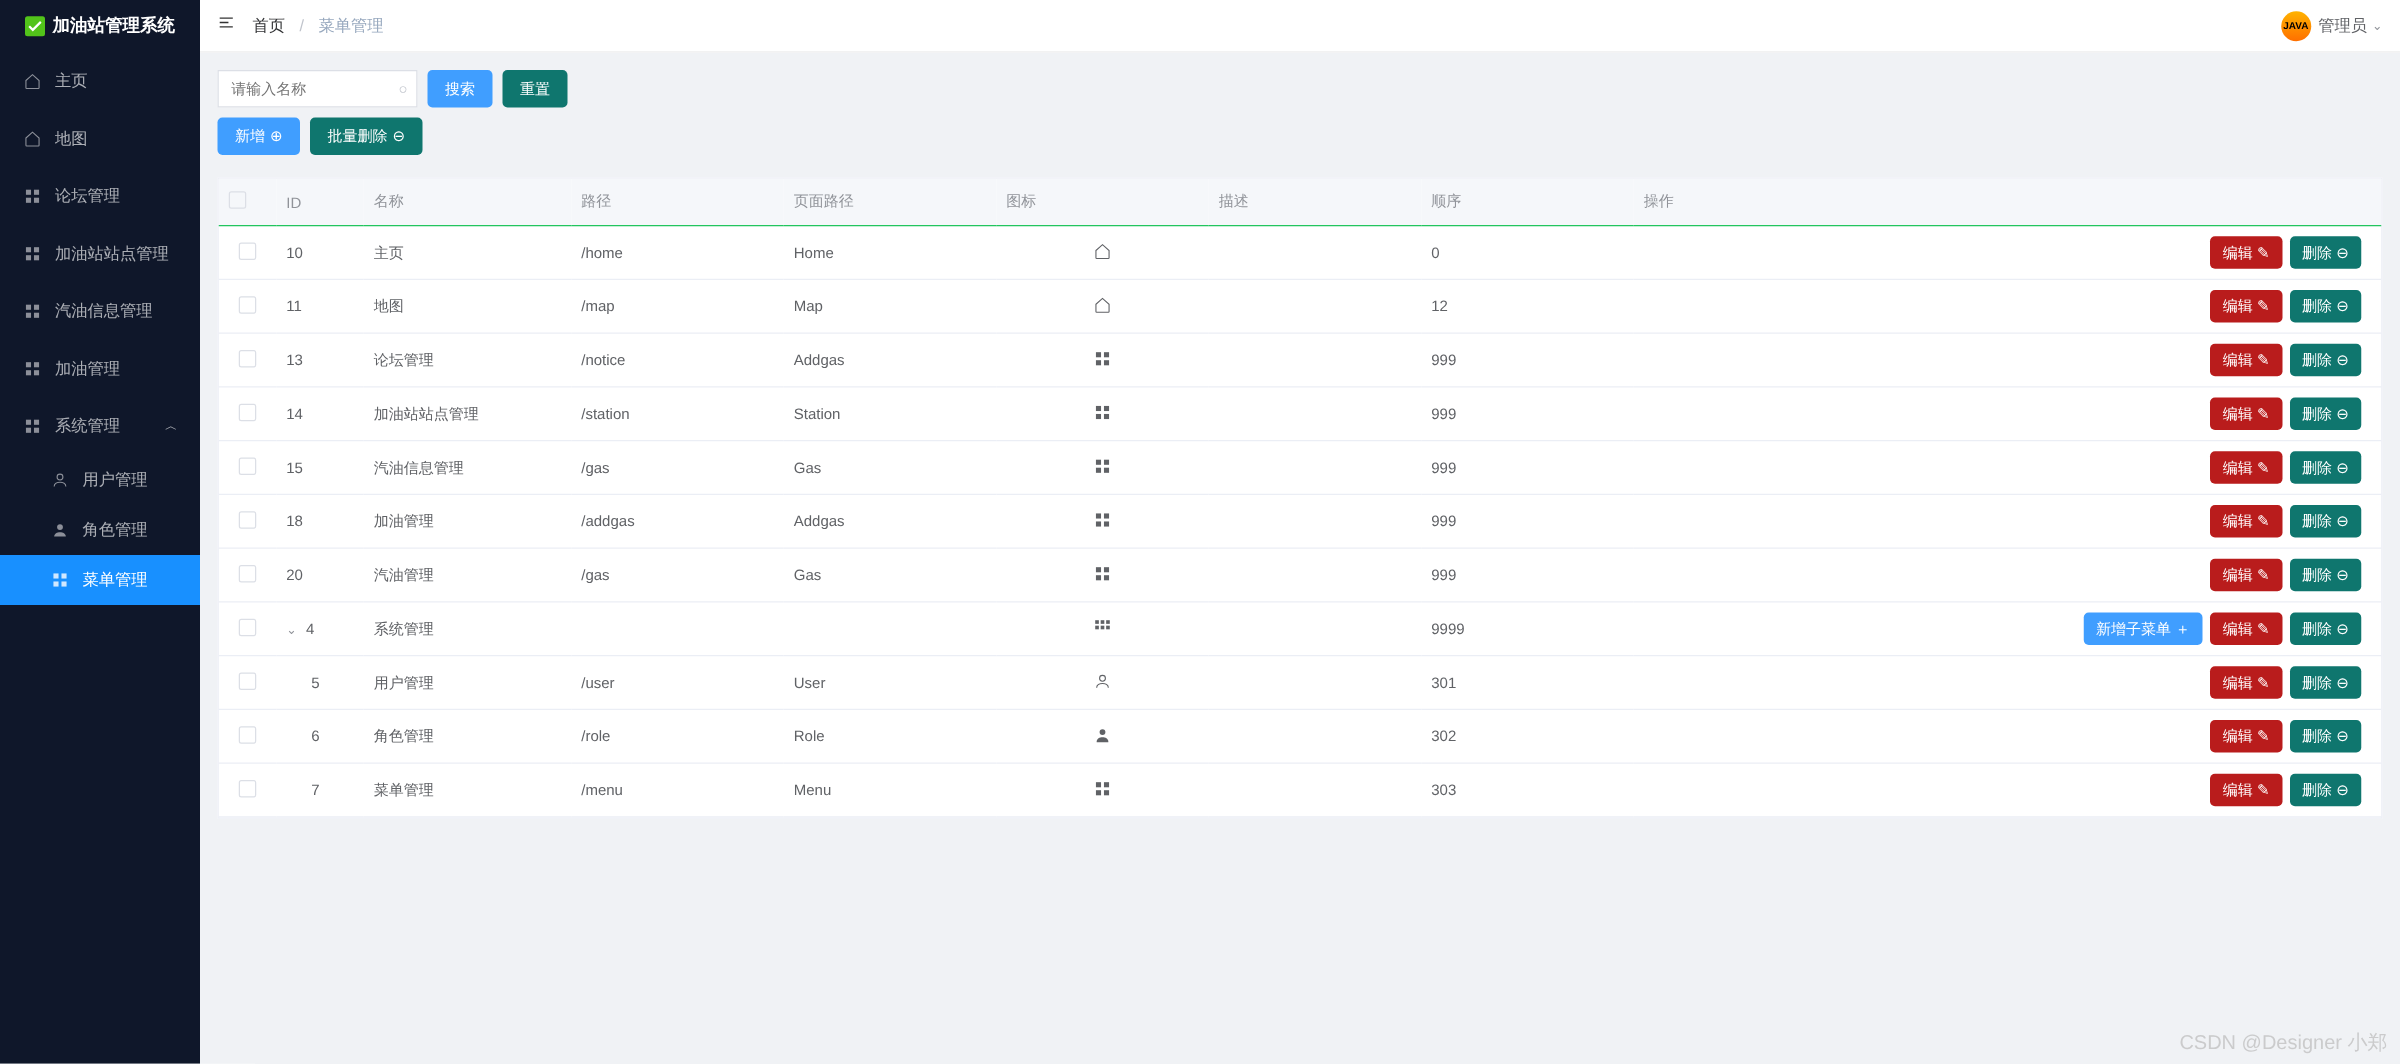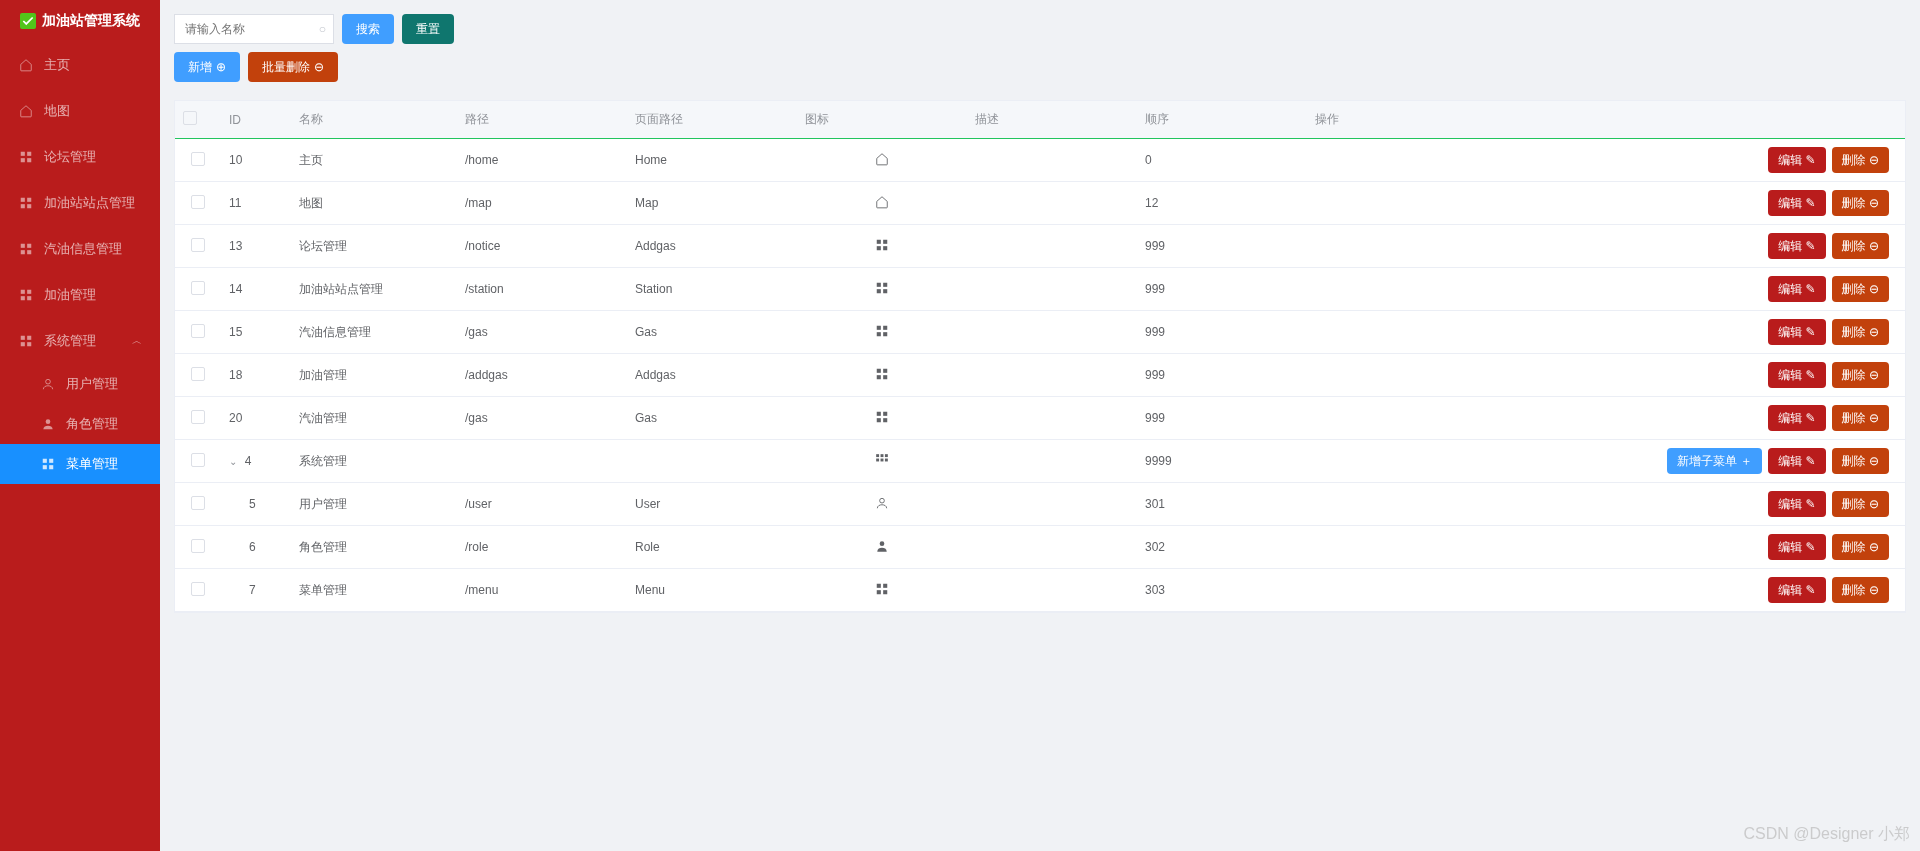--- a/index.html
+++ b/index.html
@@ -7,7 +7,7 @@
 .app { display: flex; height: 851px; width: 1920px; overflow: hidden; }
 
 
-.sidebar { width: 160px; background: #b91c1c; color: #fff; flex-shrink: 0; }
+.sidebar { width: 160px; background: #0f172a; color: #fff; flex-shrink: 0; }
 .logo { height: 42px; display: flex; align-items: center; justify-content: center; font-size: 14px; font-weight: bold; color: #fff; }
 .logo-icon { width: 16px; height: 16px; background: #52c41a; margin-right: 6px; display: inline-flex; align-items: center; justify-content: center; border-radius: 2px; font-size: 10px; }
 .menu { list-style: none; }

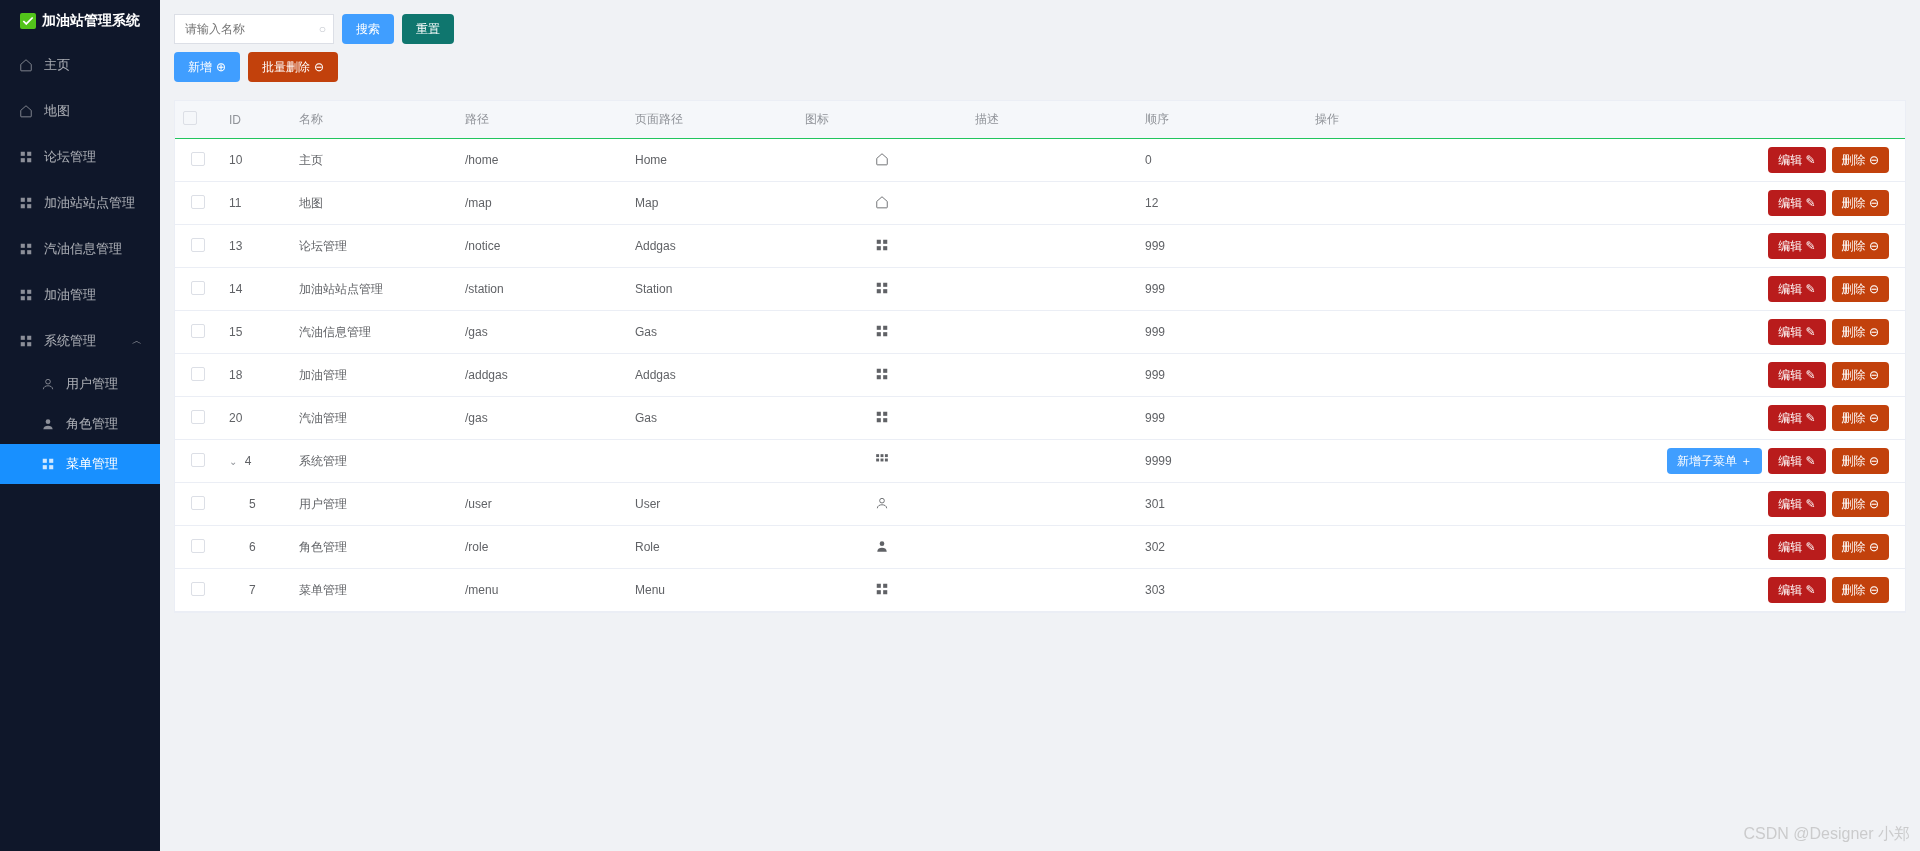--- a/index.html
+++ b/index.html
@@ -186,6 +186,25 @@
   </aside>
 
   <div class="main">
+    <div class="header">
+      <span class="collapse-btn">
+        <svg viewBox="0 0 24 24" width="18" height="18" fill="none" stroke="currentColor" stroke-width="2">
+            <line x1="3" y1="6" x2="21" y2="6"></line>
+            <line x1="3" y1="12" x2="15" y2="12"></line>
+            <line x1="3" y1="18" x2="21" y2="18"></line>
+          </svg>
+      </span>
+      <div class="breadcrumb">
+        <span>首页</span>
+        <span class="sep">/</span>
+        <span class="cur">菜单管理</span>
+      </div>
+      <div class="header-right">
+        <span class="avatar">JAVA</span>
+        <span>管理员</span>
+        <span class="dropdown-arrow">⌄</span>
+      </div>
+    </div>
 
     <div class="content">
       <div class="toolbar">

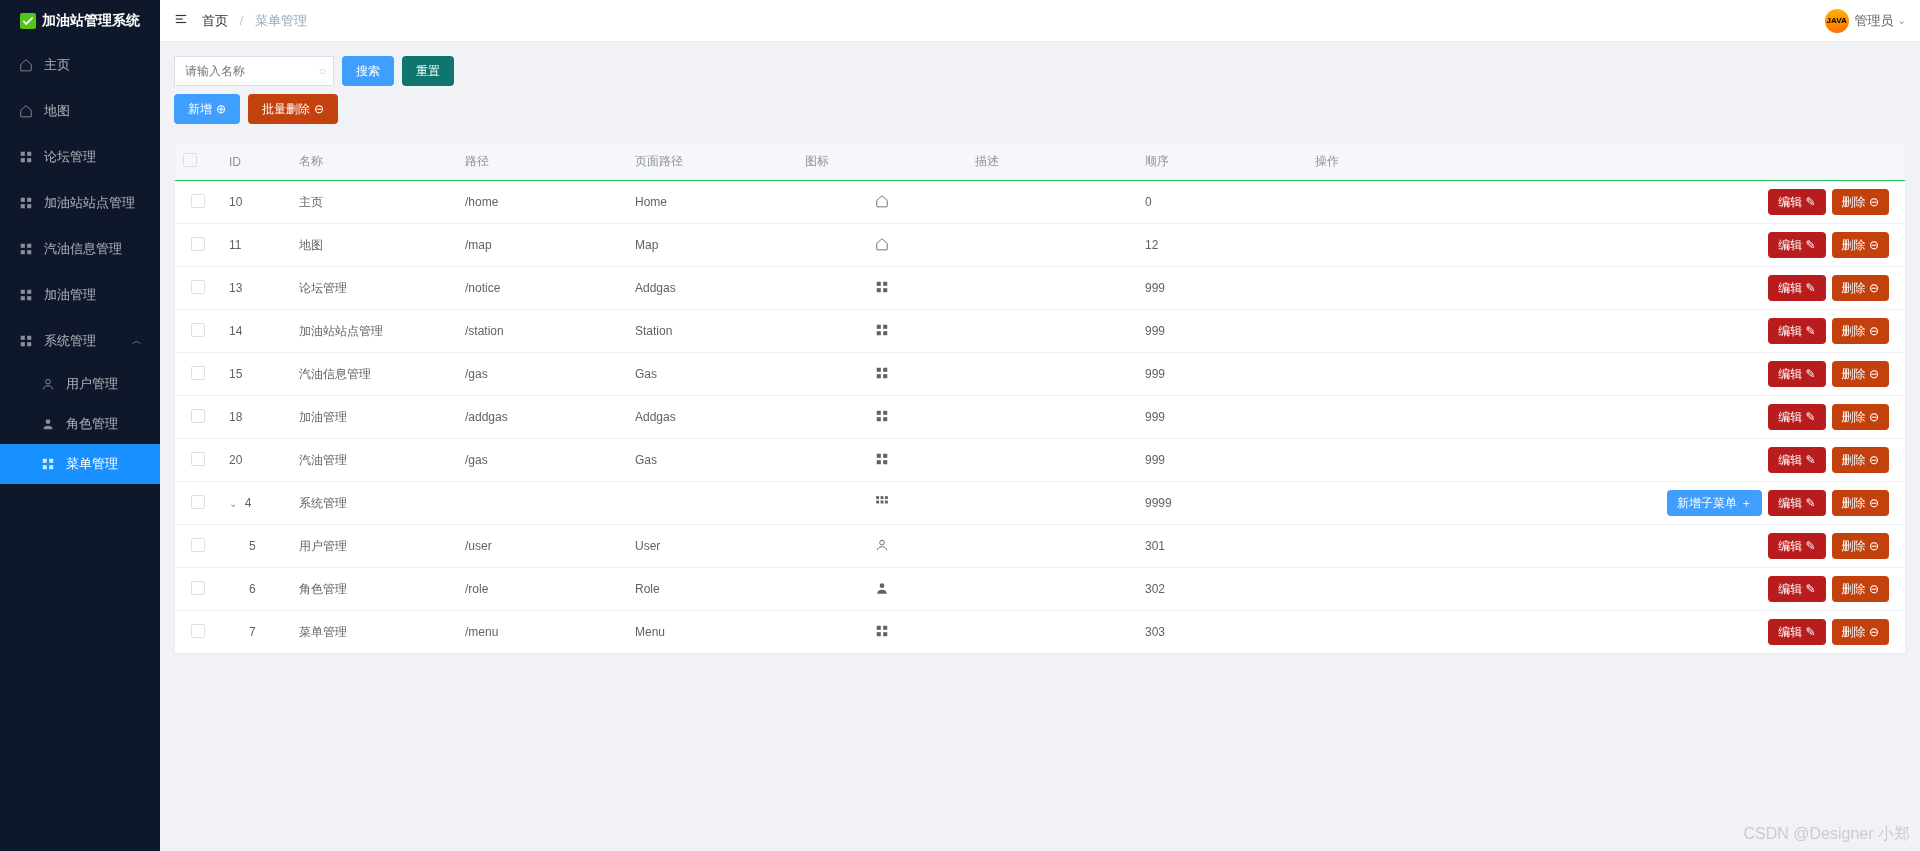--- a/index.html
+++ b/index.html
@@ -38,7 +38,7 @@
 .btn { height: 30px; padding: 0 14px; border: none; border-radius: 4px; font-size: 12px; cursor: pointer; display: inline-flex; align-items: center; gap: 4px; color: #fff; }
 .btn-primary { background: #409eff; }
 .btn-warning { background: #0f766e; }
-.btn-danger { background: #c2410c; }
+.btn-danger { background: #0f766e; }
 .btn-success { background: #b91c1c; }
 .btn-sm { height: 26px; padding: 0 10px; font-size: 12px; }
 .toolbar2 { display: flex; gap: 8px; margin-bottom: 18px; }

